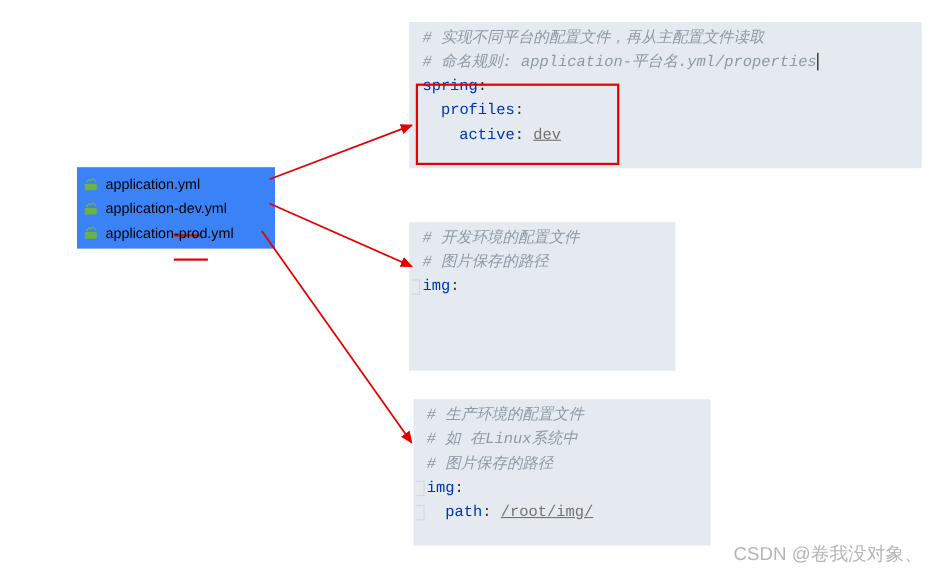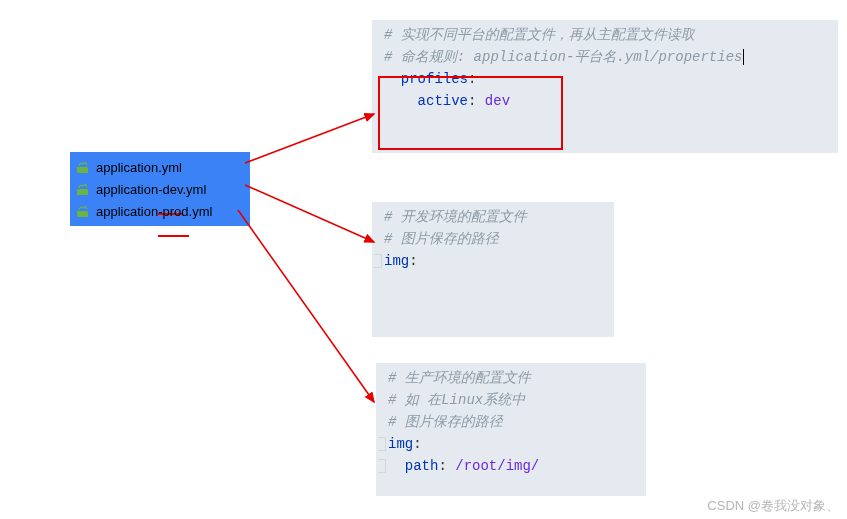--- a/index.html
+++ b/index.html
@@ -150,6 +150,7 @@
 <div class="code-block block1">
   <div class="line comment"># 实现不同平台的配置文件，再从主配置文件读取</div>
   <div class="line comment"><span># 命名规则: </span><span class="comment-em">application-</span><span>平台名</span><span class="comment-em">.yml/properties</span><span class="cursor-caret"></span></div>
+  <div class="line"><span class="yaml-key">spring</span><span class="yaml-colon">:</span></div>
   <div class="line">  <span class="yaml-key">profiles</span><span class="yaml-colon">:</span></div>
   <div class="line">    <span class="yaml-key">active</span><span class="yaml-colon">:</span> <span class="yaml-val-plain">dev</span></div>
 </div>

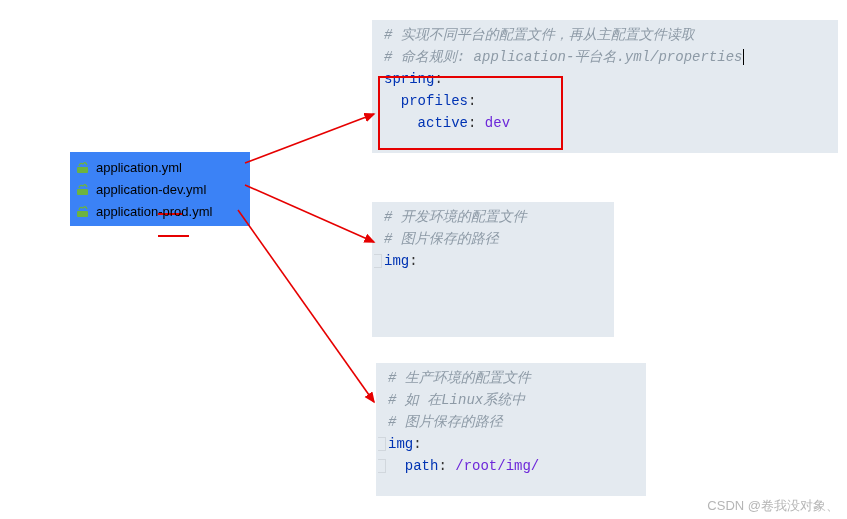--- a/index.html
+++ b/index.html
@@ -78,7 +78,7 @@
     }
     .yaml-key { color: #0033b3; }
     .yaml-colon { color: #333; }
-    .yaml-val-plain { color: #6d28d9; }
+    .yaml-val-plain { color: #737373; text-decoration: underline; }
     .red-box {
       position: absolute;
       border: 2px solid #e60000;

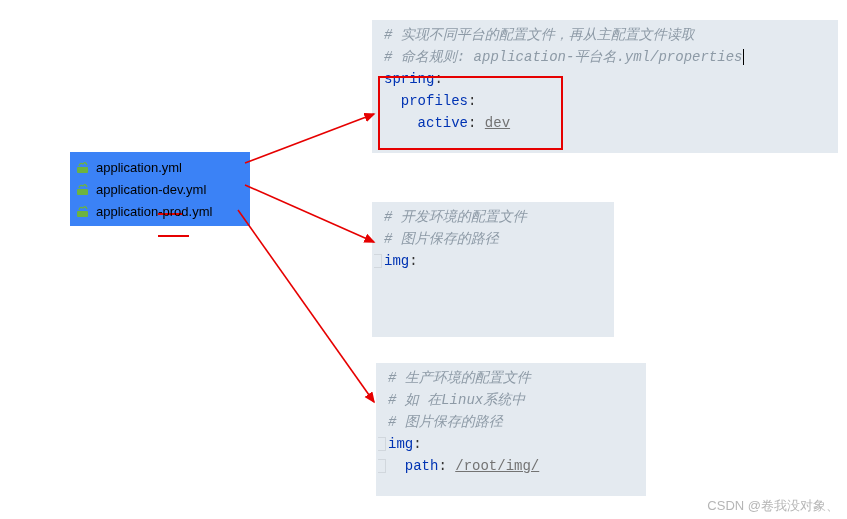--- a/index.html
+++ b/index.html
@@ -110,7 +110,7 @@
       bottom: 4px;
       color: rgba(120,120,120,0.55);
       font-family: "Microsoft YaHei", Arial, sans-serif;
-      font-size: 13px;
+      font-size: 17px;
     }
     .line { position: relative; white-space: pre; }
   </style>

